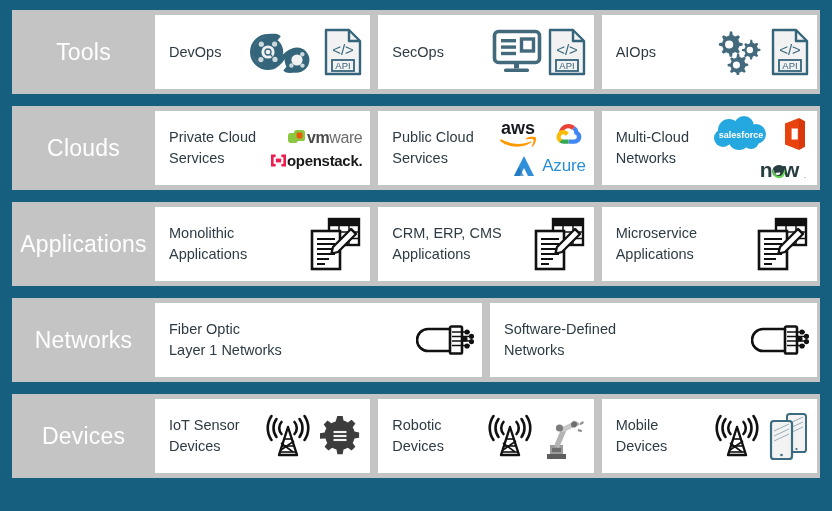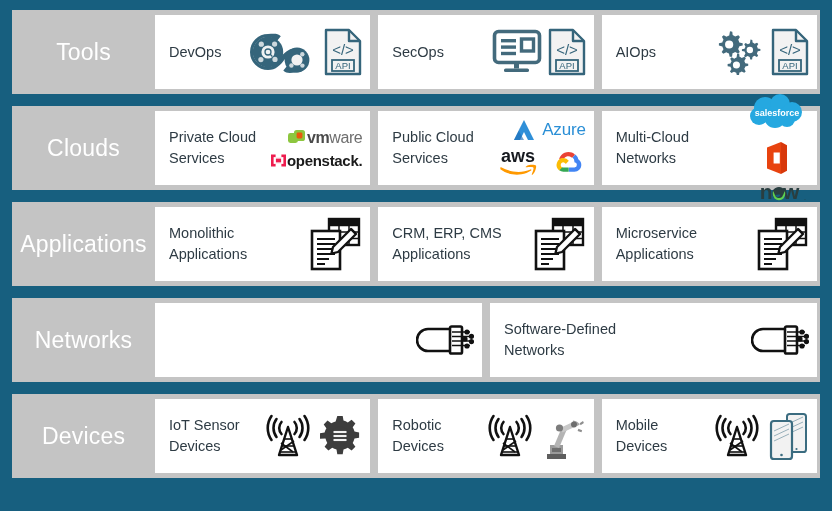--- a/index.html
+++ b/index.html
@@ -237,7 +237,7 @@
 Networks</div>
         <div class="card-icons">
           <div class="logo-stack">
-            <div class="logo-line" style="gap:8px;flex-direction:column;">
+            <div class="logo-line" style="gap:8px;">
               <svg class="ico" width="64" height="40" viewBox="0 0 64 40">
                 <g fill="#25A8E0">
                   <circle cx="20" cy="16" r="11"></circle>

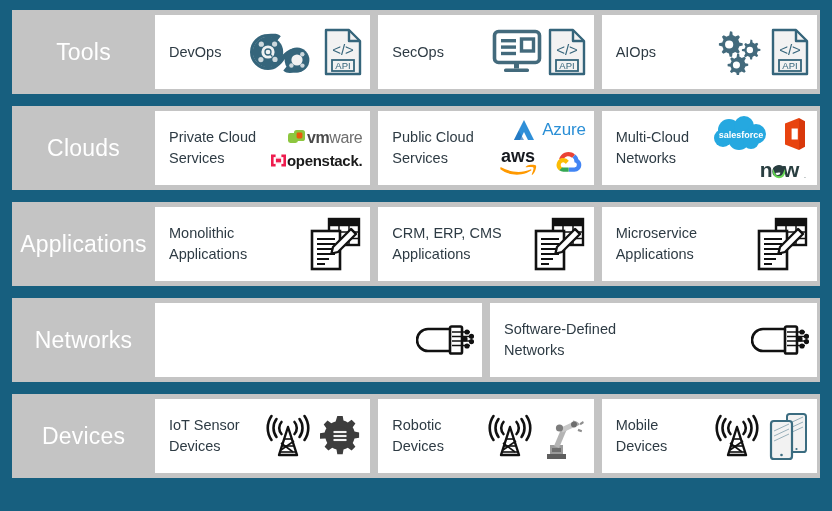--- a/index.html
+++ b/index.html
@@ -206,13 +206,6 @@
 Services</div>
         <div class="card-icons">
           <div class="logo-stack">
-            <div class="logo-line" style="gap:4px;">
-              <svg class="ico" width="28" height="24" viewBox="0 0 28 24">
-                <path d="M14 2L4 22h6l4-8 4 8h6z" fill="#2F8FD8"></path>
-                <path d="M14 2L8.5 12.5 14 22l-4 0L4 22z" fill="#1E6FB8" opacity=".65"></path>
-              </svg>
-              <span class="azure-txt">Azure</span>
-            </div>
             <div class="logo-line" style="gap:9px;">
               <div class="aws-wrap">
                 <svg class="ico" width="46" height="32" viewBox="0 0 46 32">
@@ -228,6 +221,13 @@
                 <path d="M13.4 12.1A6.87 6.87 0 0 0 9.25 24.4l3.04-3.04a2.63 2.63 0 1 1 3.48-3.48l3.04-3.04a6.85 6.85 0 0 0-5.41-2.74z" fill="#FBBC05"></path>
               </svg>
             </div>
+            <div class="logo-line" style="gap:4px;">
+              <svg class="ico" width="28" height="24" viewBox="0 0 28 24">
+                <path d="M14 2L4 22h6l4-8 4 8h6z" fill="#2F8FD8"></path>
+                <path d="M14 2L8.5 12.5 14 22l-4 0L4 22z" fill="#1E6FB8" opacity=".65"></path>
+              </svg>
+              <span class="azure-txt">Azure</span>
+            </div>
           </div>
         </div>
       </div>

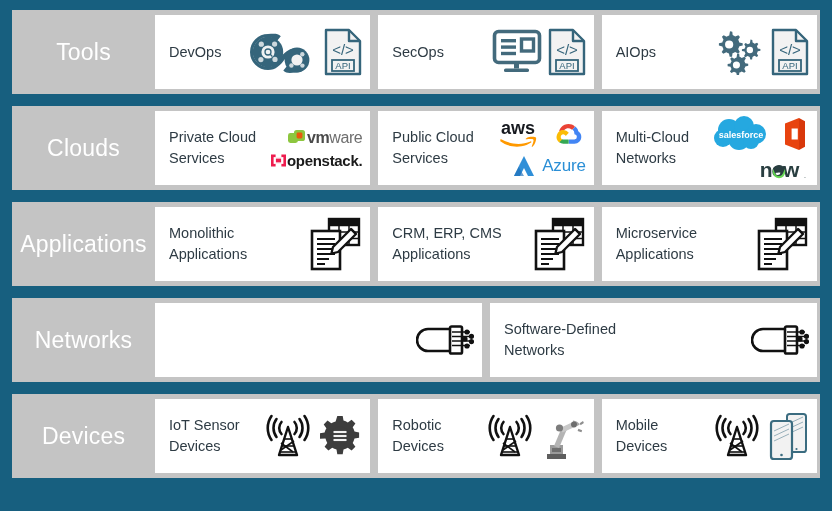--- a/index.html
+++ b/index.html
@@ -367,6 +367,8 @@
     <div class="cards">
 
       <div class="card">
+        <div class="card-text">Fiber Optic
+Layer 1 Networks</div>
         <div class="card-icons">
           <svg class="ico" width="58" height="34" viewBox="0 0 58 34">
             <path d="M12 6h26v22H12a11 11 0 0 1 0-22z" fill="#fff" stroke="#111" stroke-width="2.6"></path>

